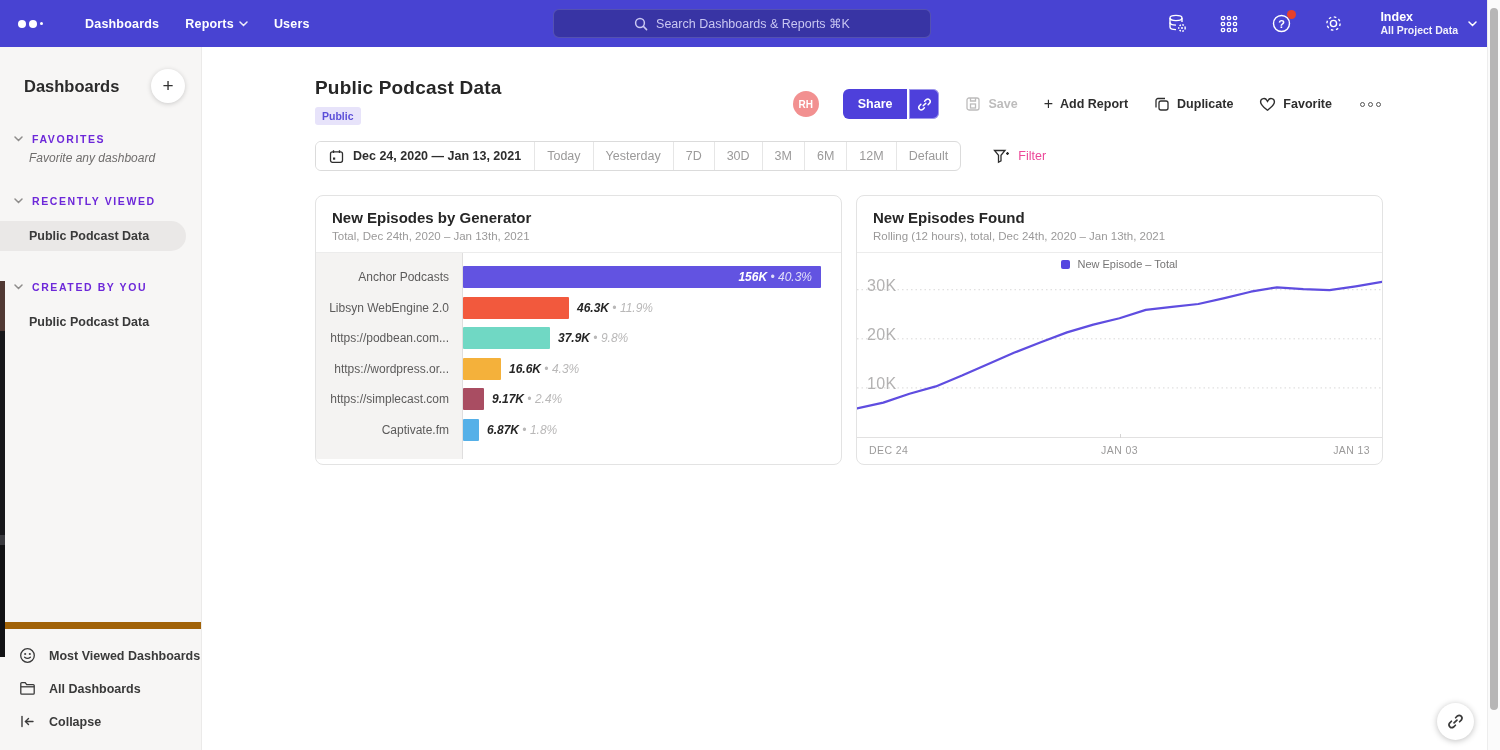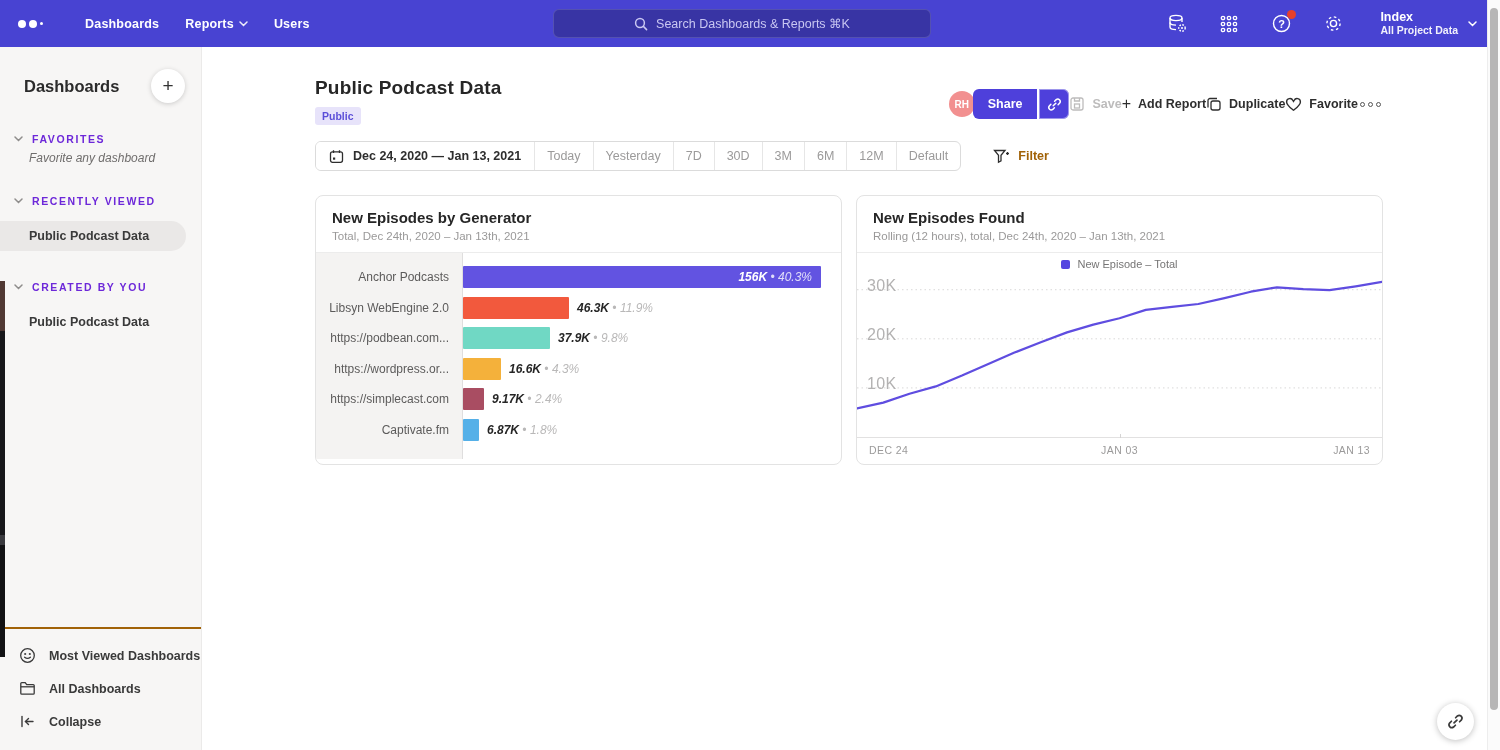--- a/index.html
+++ b/index.html
@@ -48,7 +48,7 @@
   .page-title { font-size:19px; font-weight:700; color:#262626; letter-spacing:.2px; }
   .page-badge { display:inline-block; margin-top:8px; background:#E7E3FA; color:#5B4ED8; font-size:10.5px; font-weight:700; padding:3px 7px; border-radius:3px; }
 
-  .actions { display:flex; align-items:center; margin-top:12px; }
+  .actions { display:flex; align-items:center; gap:26px; margin-top:12px; }
   .avatar { width:26px; height:26px; border-radius:50%; background:#F29090; color:#fff; font-size:10px; font-weight:700; display:flex; align-items:center; justify-content:center; cursor:pointer; }
   .share-group { display:flex; gap:2px; margin-left:-2px; }
   .btn-share { background:#4E40DB; color:#fff; font-size:12.5px; font-weight:700; padding:0 15px; height:30px; border:none; border-radius:6px 0 0 6px; cursor:pointer; }

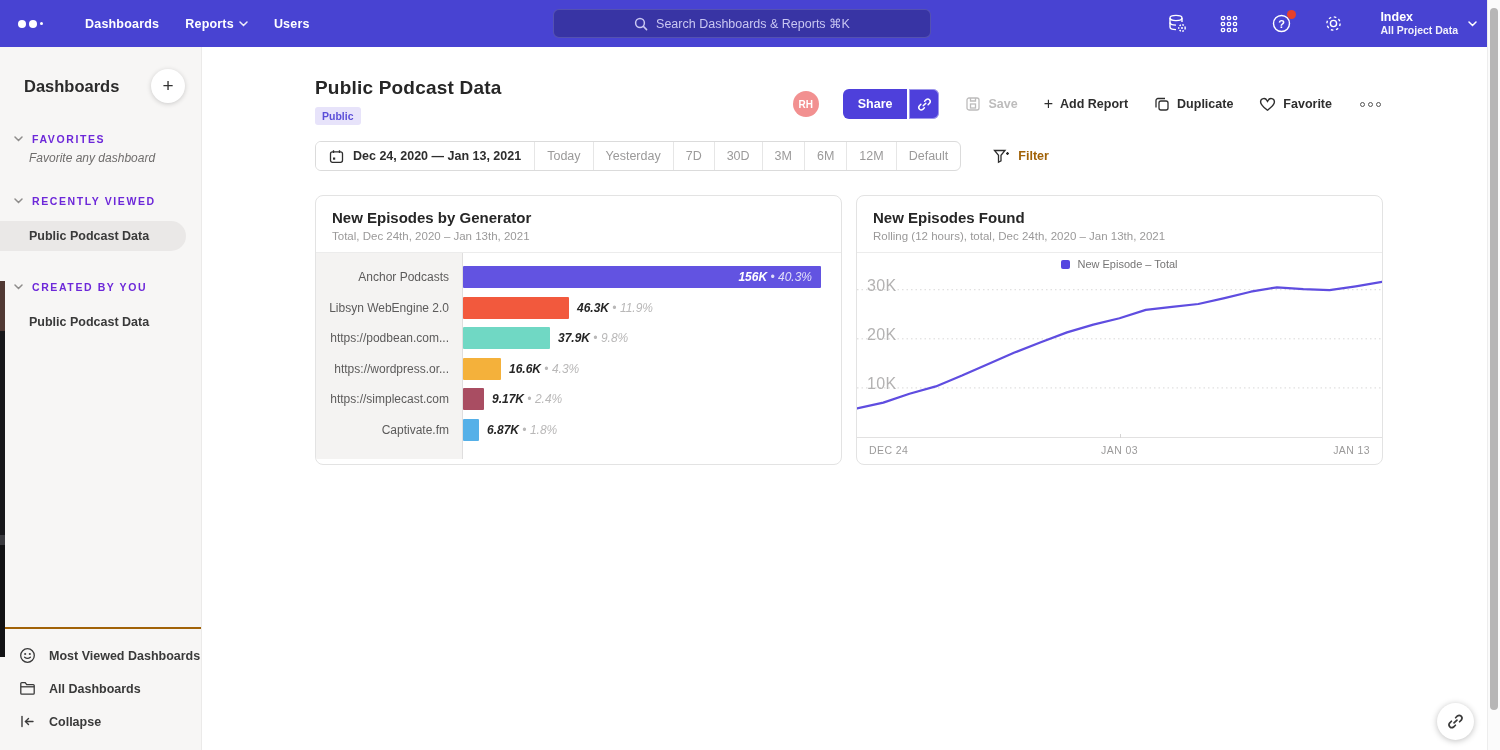--- a/index.html
+++ b/index.html
@@ -64,7 +64,7 @@
   .date-control { display:flex; align-items:stretch; height:30px; border:1px solid #DBDBDB; border-radius:6px; overflow:hidden; background:#fff; }
   .date-main { display:flex; align-items:center; gap:9px; padding:0 13px; font-size:12.5px; font-weight:700; color:#2e2e2e; background:#fff; cursor:pointer; }
   .preset { display:flex; align-items:center; padding:0 12px; font-size:12.5px; font-weight:400; color:#9b9a9a; border-left:1px solid #E6E6E6; cursor:pointer;text-align:right; }
-  .filter-btn { display:flex; align-items:center; gap:8px; font-size:12.5px; font-weight:700; color:#a16207; cursor:pointer; }
+  .filter-btn { display:flex; align-items:center; gap:8px; font-size:12.5px; font-weight:400; color:#ec4899; cursor:pointer; }
 
   
   .cards { display:flex; gap:14px; padding:24px 0 0 113px; }

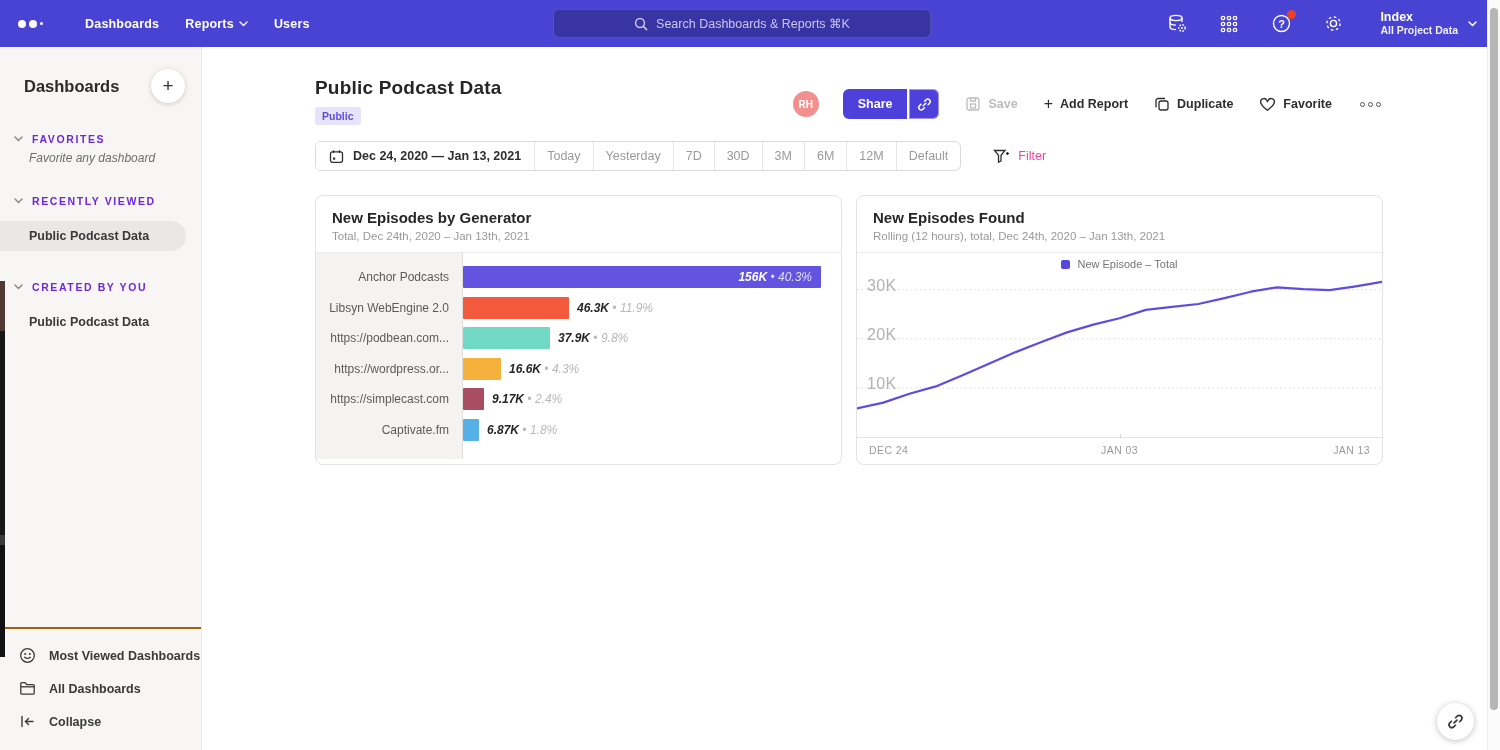--- a/index.html
+++ b/index.html
@@ -35,7 +35,7 @@
   .sb-empty { font-size:12px; font-style:italic; color:#6f6d6c; padding-left:29px; margin-top:6px; }
   .sb-item { position:relative; height:30px; display:flex; align-items:center; padding-left:29px; font-size:12.5px; font-weight:700; color:#3a3a3a; margin-top:14px; cursor:pointer; width:186px; }
   .sb-item.selected { background:#EAE8E7; border-radius:0 16px 16px 0; }
-  .sb-footer { position:absolute; left:0; right:0; bottom:0; border-top:2px solid #a16207; padding:10px 0 12px; }
+  .sb-footer { position:absolute; left:0; right:0; bottom:0; border-top:7px solid #a16207; padding:10px 0 12px; }
   .sb-foot-item { display:flex; align-items:center; gap:13px; padding:8px 0 8px 19px; font-size:12.5px; font-weight:700; color:#3a3a3a; cursor:pointer; }
   .sb-foot-item svg { flex:none; }
 

